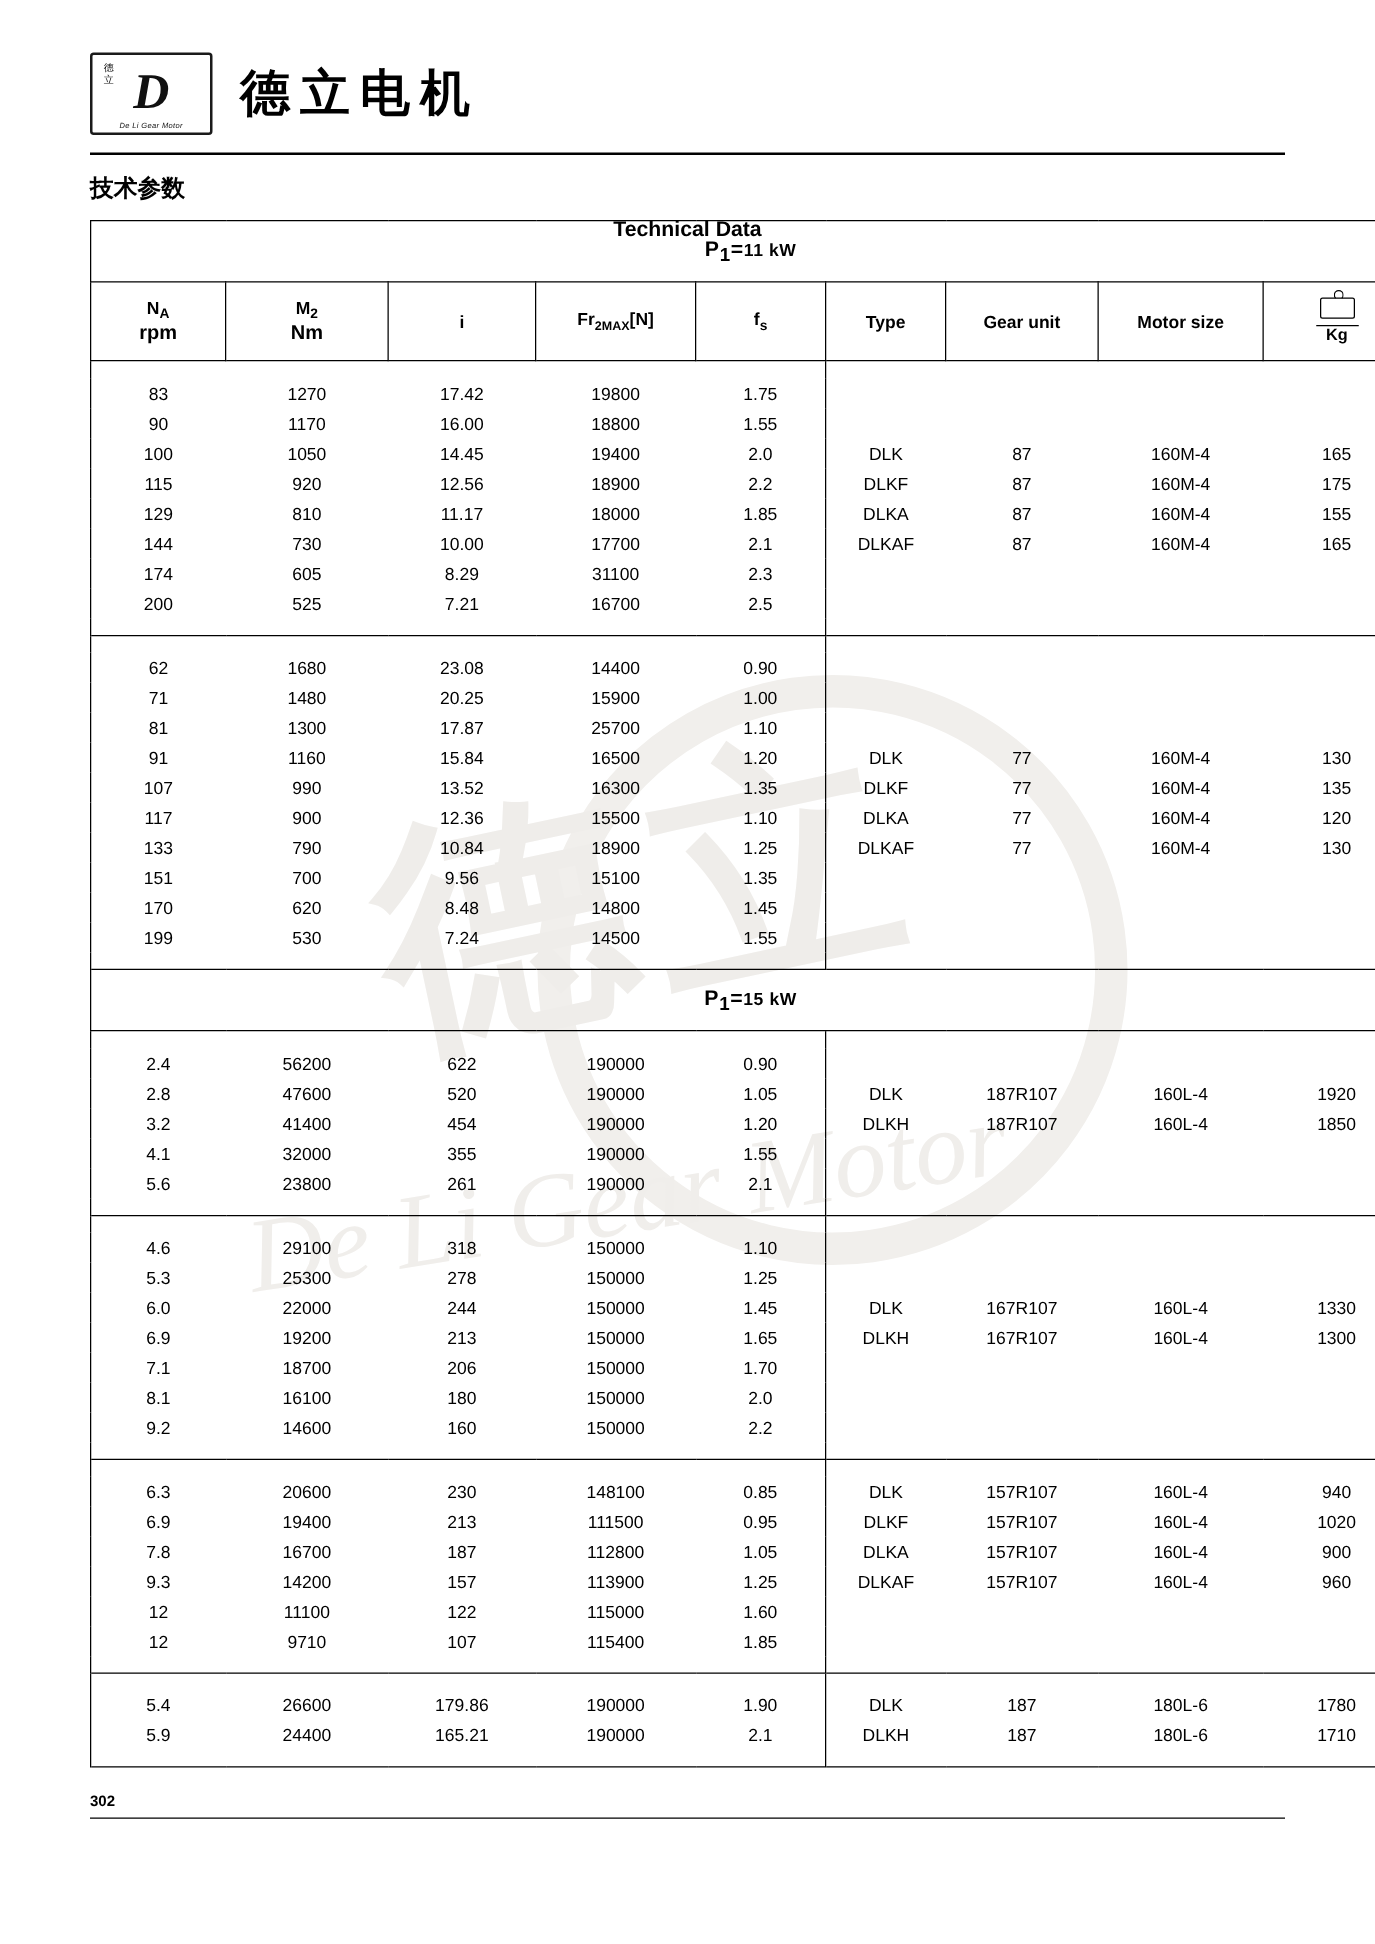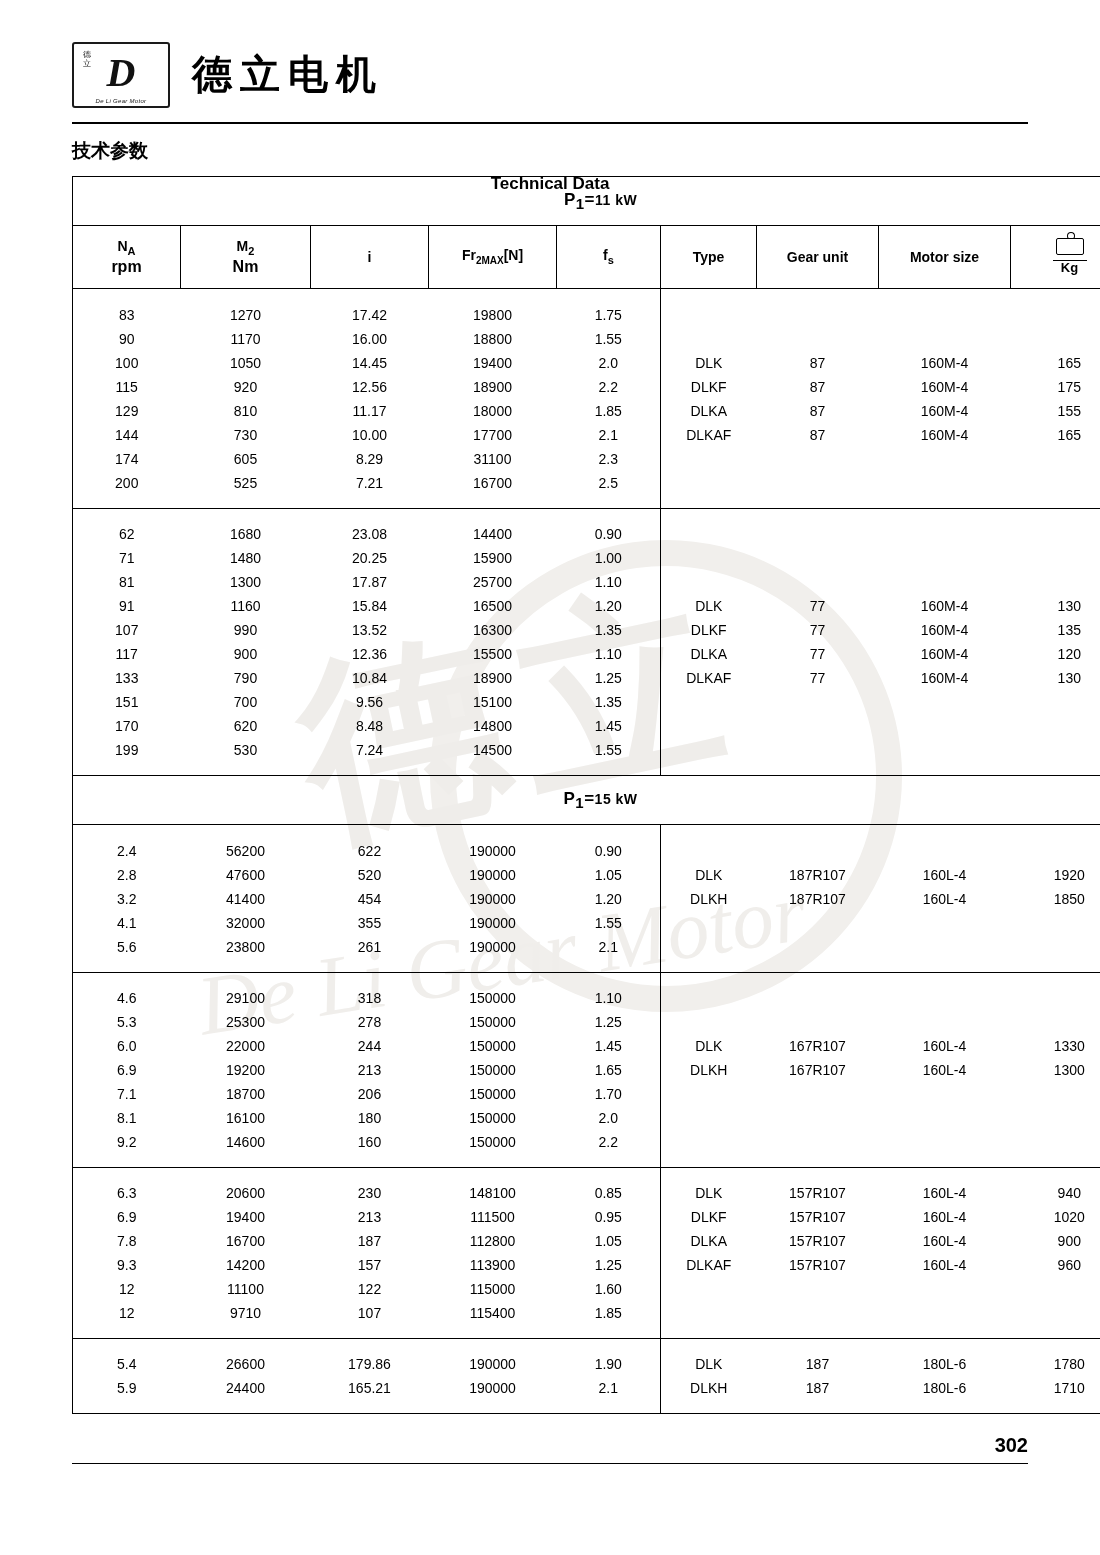--- a/index.html
+++ b/index.html
@@ -242,8 +242,8 @@
     position: relative;
     z-index: 2;
     margin-top: 20px;
-    text-align: right;
-    font-size: 20px;
+    text-align: left;
+    font-size: 12px;
     font-weight: bold;
   }
   .footer-rule {

